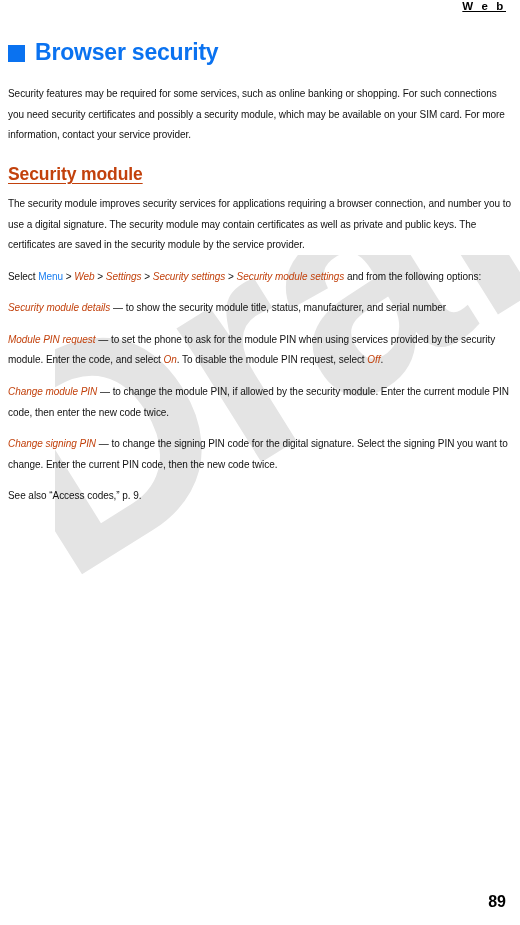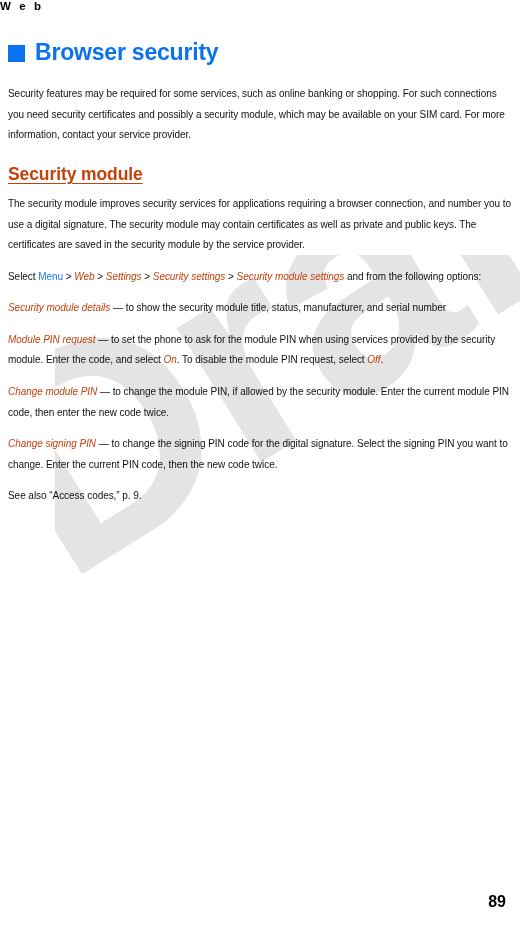--- a/index.html
+++ b/index.html
@@ -51,12 +51,13 @@
     top: 0px;
     left: 0;
     right: 14px;
-    text-align: left;
+    text-align: right;
     font-size: 11.5px;
     font-weight: bold;
     letter-spacing: 2.6px;
     color: #000;
     z-index: 3;
+    text-decoration: underline;
   }
 
   

